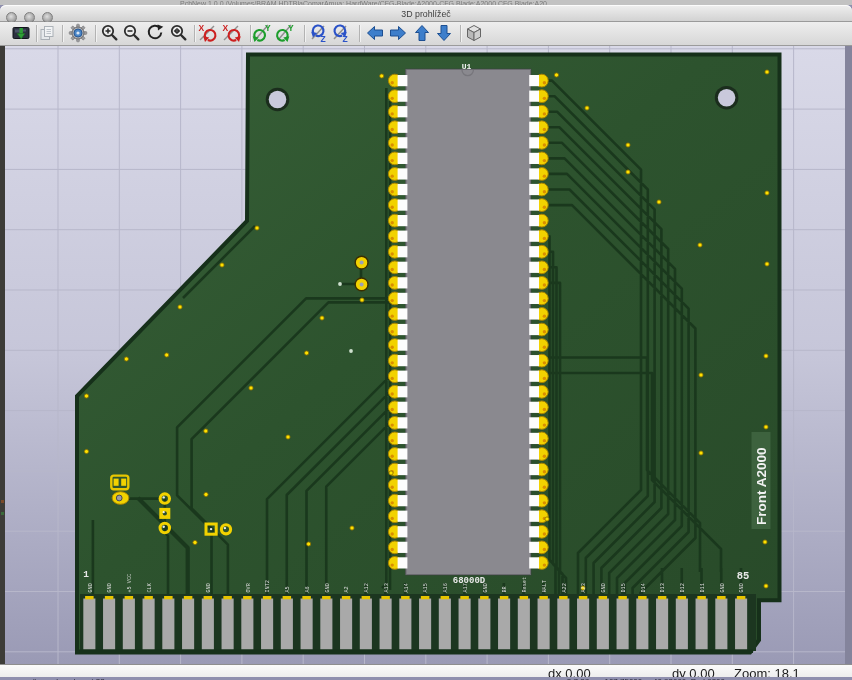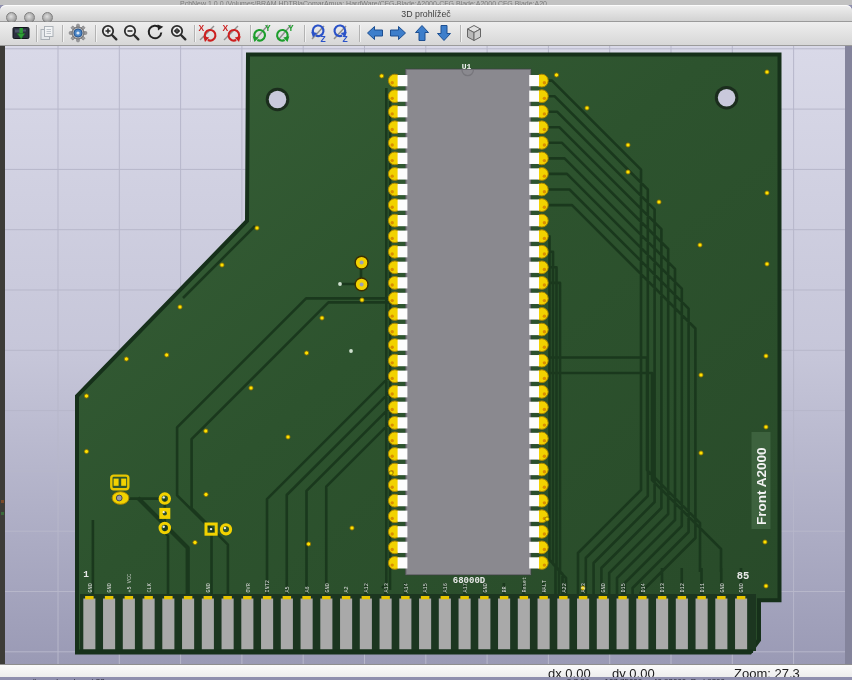--- a/index.html
+++ b/index.html
@@ -529,7 +529,7 @@
     </svg></div>
 <div id="statusbar">
     <span style="left:548px">dx 0,00</span>
-    <span style="left:612px">dy 0,00</span>
+    <span style="left:672px">dy 0,00</span>
     <span style="left:734px">Zoom: 27,3</span>
   </div>
 <div id="bottomstrip"><span style="margin-left:33px">lines ab pc b, net 32, por conn a</span><span style="margin-left:420px">2 7 38 = x 107.75000, y 40.92000, Pad 9200</span></div>

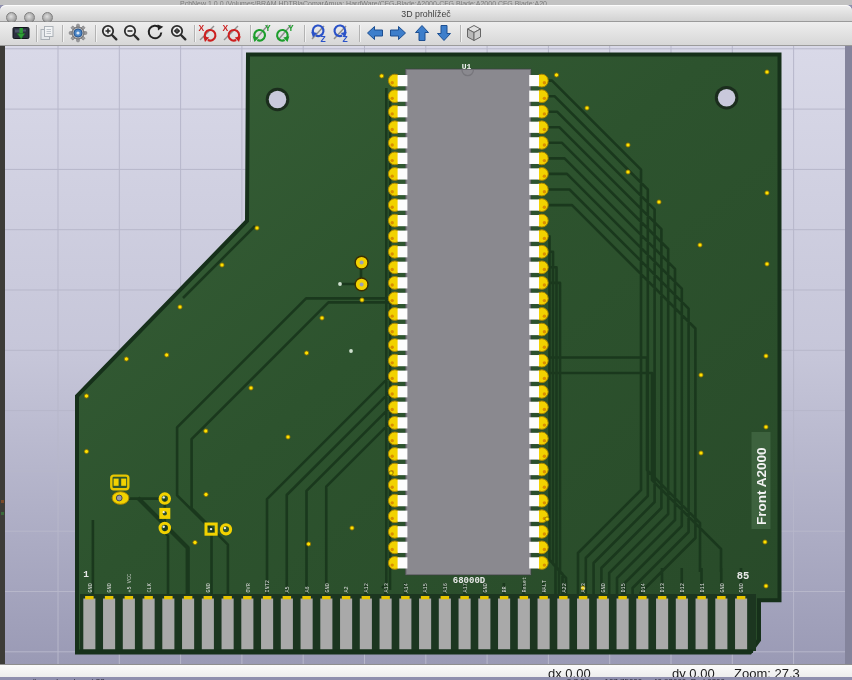--- a/index.html
+++ b/index.html
@@ -530,7 +530,7 @@
 <div id="statusbar">
     <span style="left:548px">dx 0,00</span>
     <span style="left:672px">dy 0,00</span>
-    <span style="left:734px">Zoom: 27,3</span>
+    <span style="left:734px">Zoom: 18,1</span>
   </div>
 <div id="bottomstrip"><span style="margin-left:33px">lines ab pc b, net 32, por conn a</span><span style="margin-left:420px">2 7 38 = x 107.75000, y 40.92000, Pad 9200</span></div>
 </body></html>

